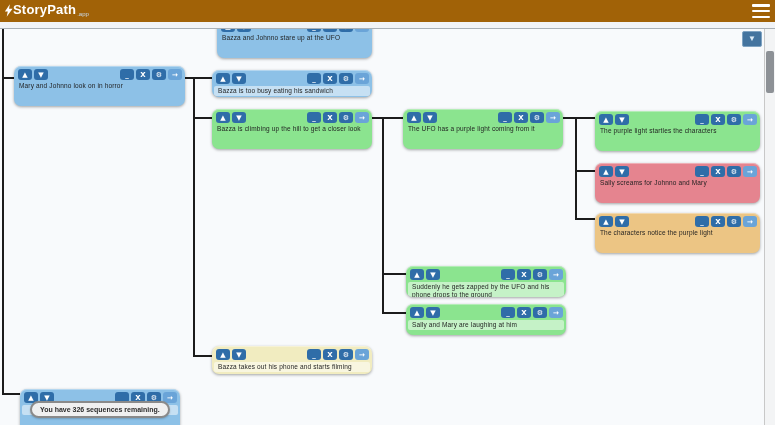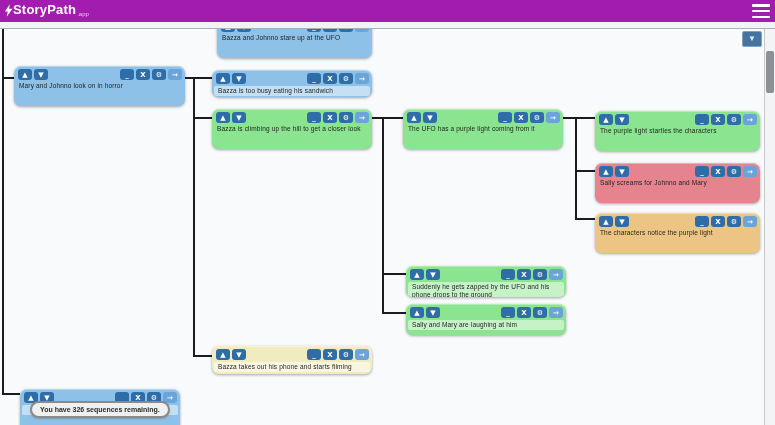--- a/index.html
+++ b/index.html
@@ -11,7 +11,7 @@
   
   .header{
     position:absolute;top:0;left:0;width:775px;height:22px;
-    background:#a21caf;display:flex;align-items:flex-start;padding:0;
+    background:#a16207;display:flex;align-items:flex-start;padding:0;
   }
   .logo{display:flex;align-items:flex-start;padding:2px 0 0 4px;cursor:default;}
   .logo svg{margin-top:2px;}

